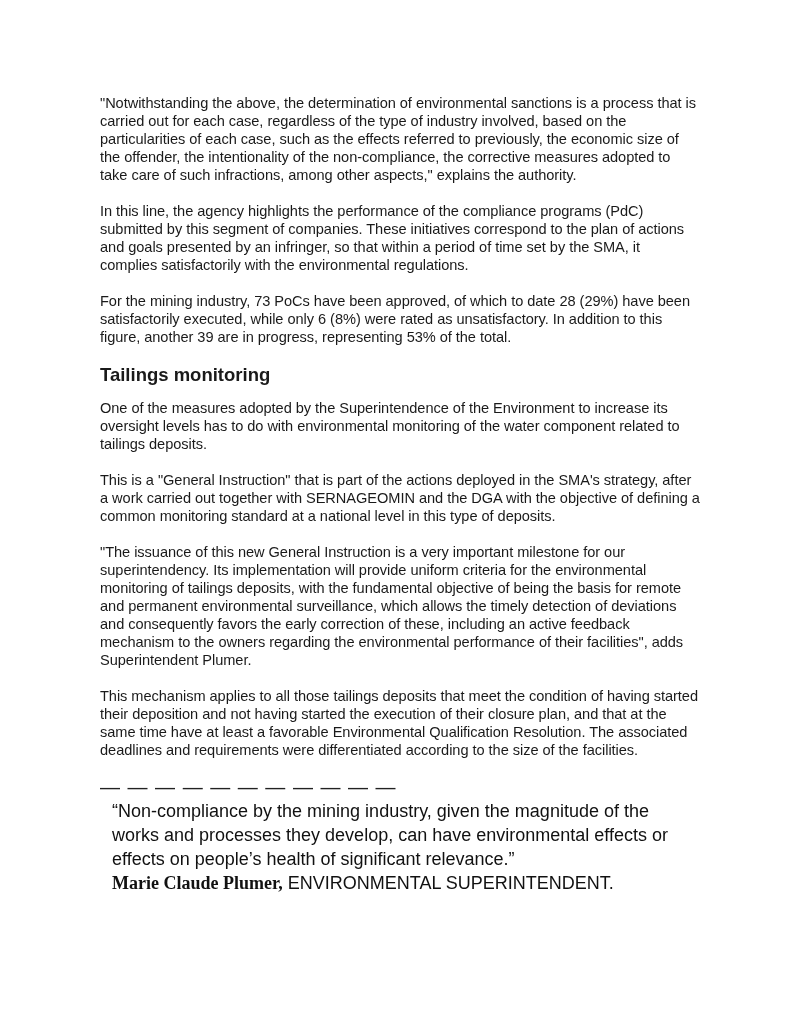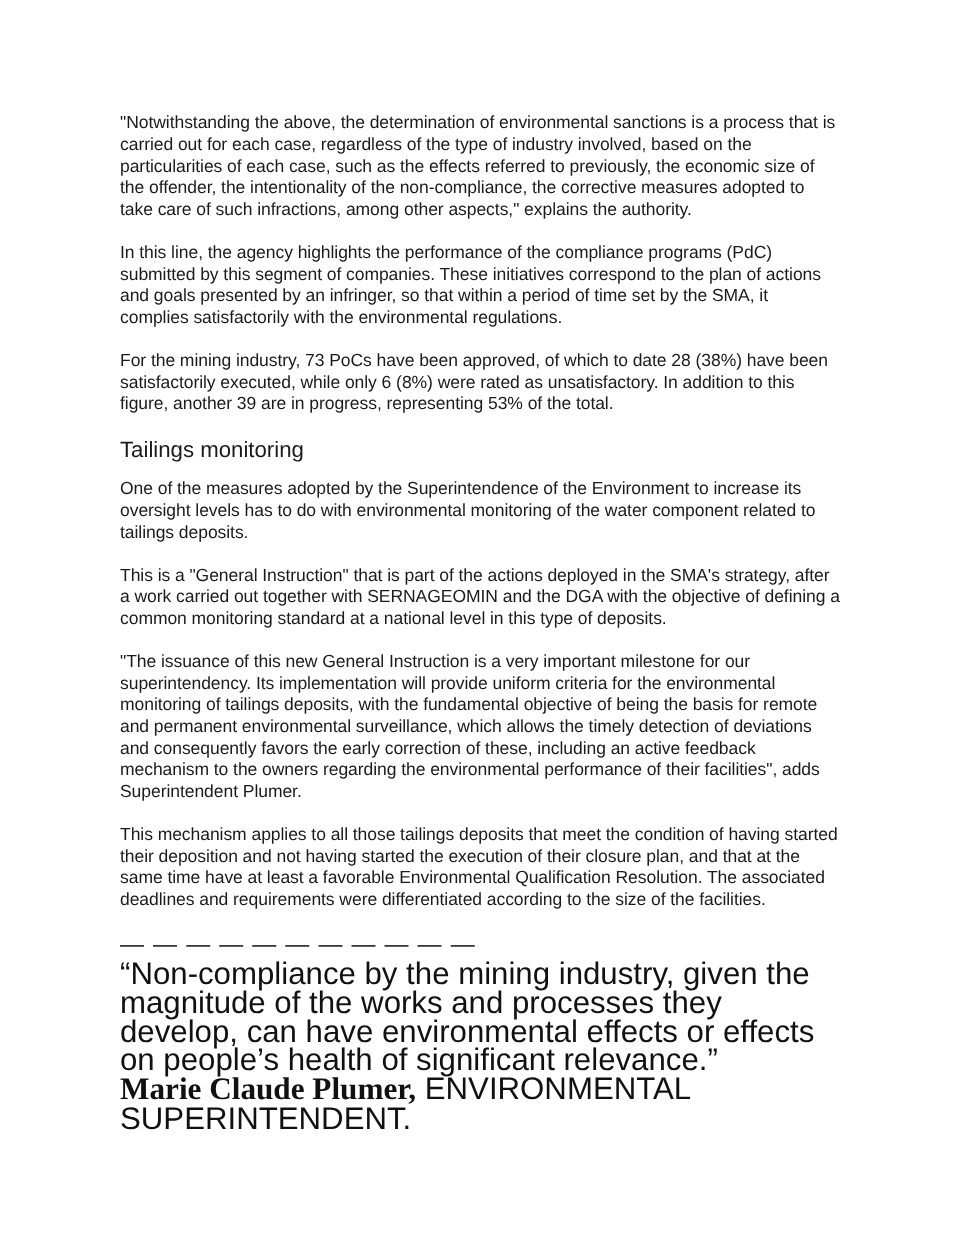--- a/index.html
+++ b/index.html
@@ -18,7 +18,7 @@
 <div class="page">
   <p class="body">"Notwithstanding the above, the determination of environmental sanctions is a process that is carried out for each case, regardless of the type of industry involved, based on the particularities of each case, such as the effects referred to previously, the economic size of the offender, the intentionality of the non-compliance, the corrective measures adopted to take care of such infractions, among other aspects," explains the authority.</p>
   <p class="body">In this line, the agency highlights the performance of the compliance programs (PdC) submitted by this segment of companies. These initiatives correspond to the plan of actions and goals presented by an infringer, so that within a period of time set by the SMA, it complies satisfactorily with the environmental regulations.</p>
-  <p class="body">For the mining industry, 73 PoCs have been approved, of which to date 28 (38%) have been satisfactorily executed, while only 6 (8%) were rated as unsatisfactory. In addition to this figure, another 39 are in progress, representing 53% of the total.</p>
+  <p class="body">For the mining industry, 73 PoCs have been approved, of which to date 28 (29%) have been satisfactorily executed, while only 6 (8%) were rated as unsatisfactory. In addition to this figure, another 39 are in progress, representing 53% of the total.</p>
 
   <h2 class="sec">Tailings monitoring</h2>
 

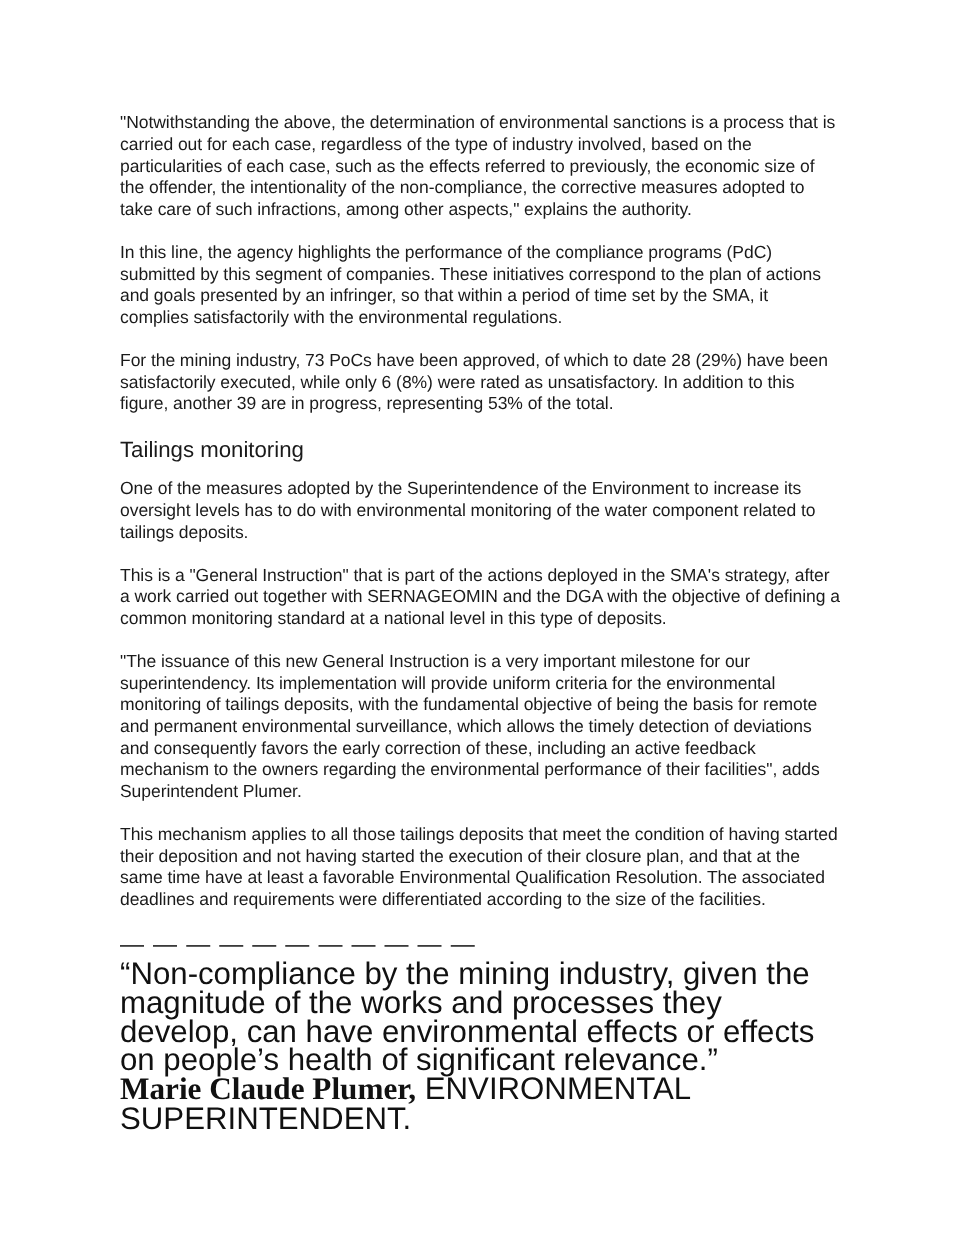--- a/index.html
+++ b/index.html
@@ -7,7 +7,7 @@
     .page { position: absolute; left: 100px; top: 94px; width: 600px; color: #1a1a1a;
       font-family: "Liberation Sans", sans-serif; }
     p.body { font-size: 14.6px; line-height: 18px; margin: 0 0 18px 0; letter-spacing: -0.05px; }
-    h2.sec { font-size: 18.5px; font-weight: normal; margin: 5px 0 13px 0; line-height: 22px; }
+    h2.sec { font-size: 18.5px; font-weight: bold; margin: 5px 0 13px 0; line-height: 22px; }
     .dashes { font-size: 20px; line-height: 20px; margin: 8px 0 0 0; letter-spacing: 1px; color: #222; }
     .pull { font-size: 26px; line-height: 24px; margin: 2px 0 0 0; color: #111; }
     .pull .author { font-weight: bold; font-family: Liberation Serif, serif; }

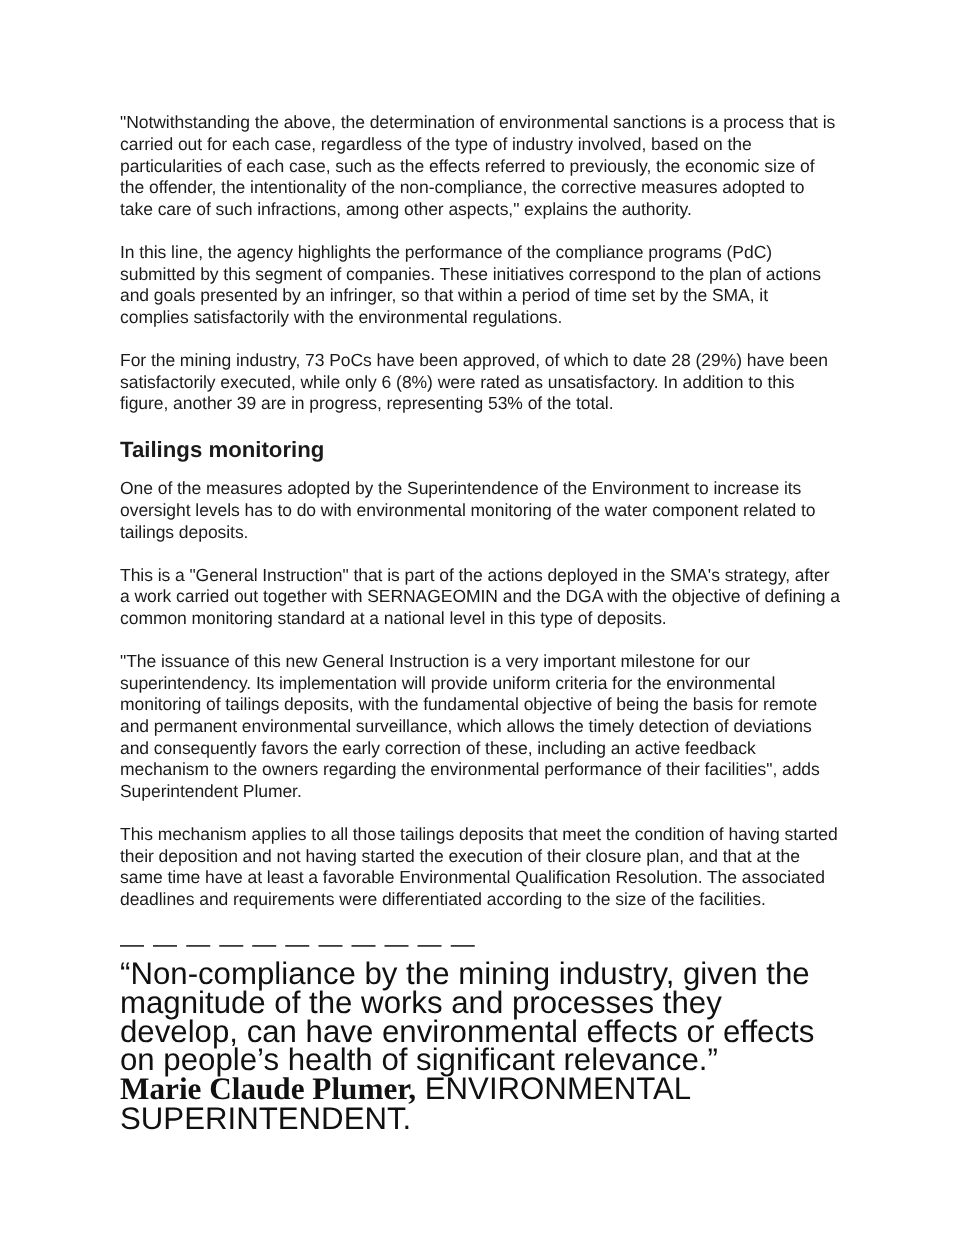--- a/index.html
+++ b/index.html
@@ -9,7 +9,7 @@
     p.body { font-size: 14.6px; line-height: 18px; margin: 0 0 18px 0; letter-spacing: -0.05px; }
     h2.sec { font-size: 18.5px; font-weight: bold; margin: 5px 0 13px 0; line-height: 22px; }
     .dashes { font-size: 20px; line-height: 20px; margin: 8px 0 0 0; letter-spacing: 1px; color: #222; }
-    .pull { font-size: 26px; line-height: 24px; margin: 2px 0 0 0; color: #111; }
+    .pull { font-size: 18px; line-height: 24px; margin: 2px 0 0 12px; color: #111; }
     .pull .author { font-weight: bold; font-family: Liberation Serif, serif; }
   </style>
 </head>

